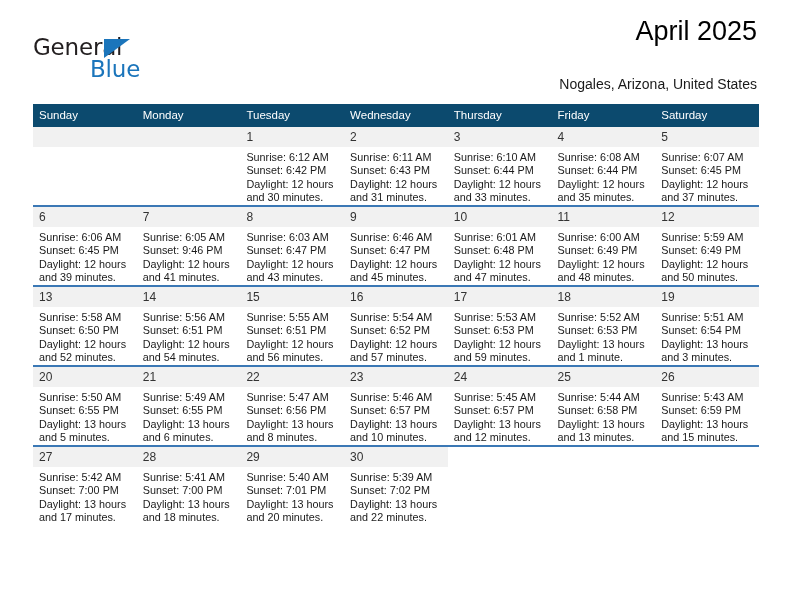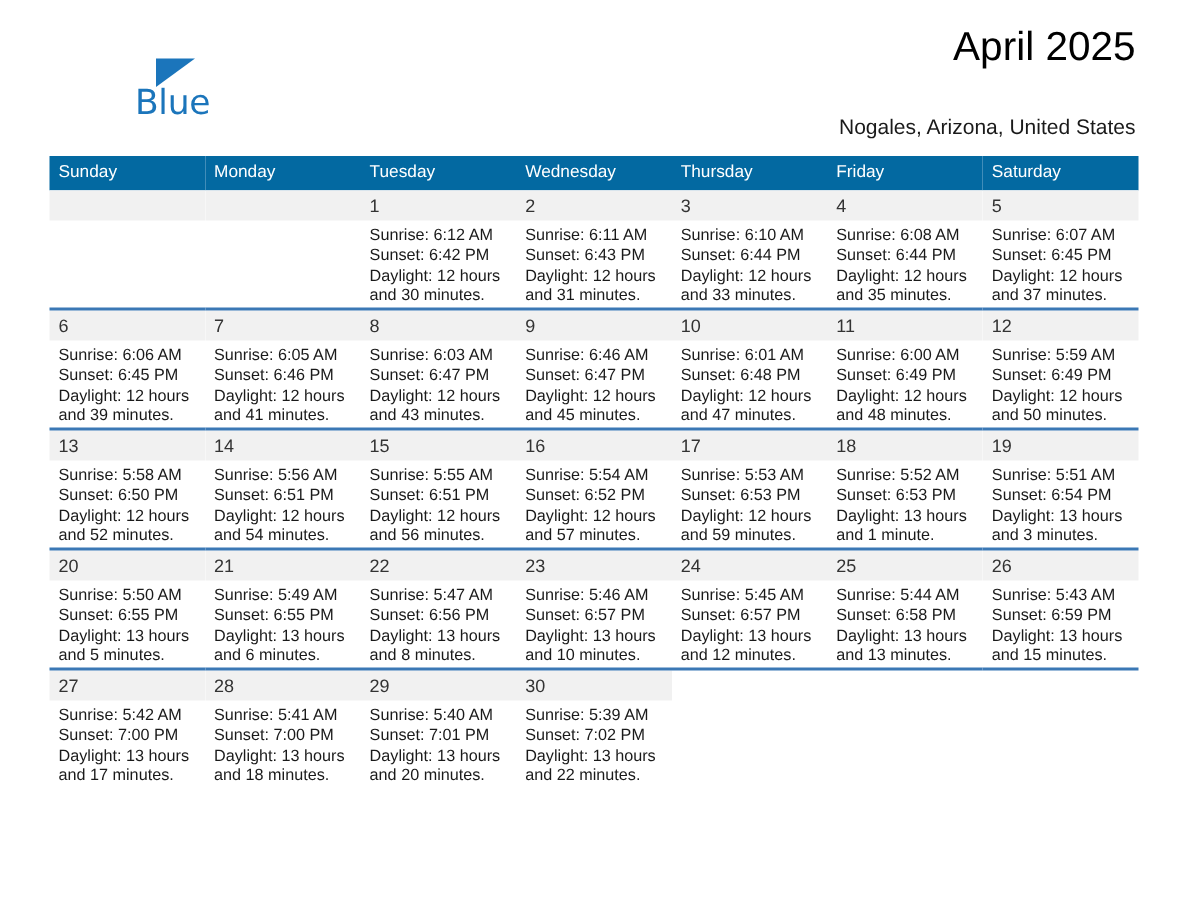--- a/index.html
+++ b/index.html
@@ -150,6 +150,7 @@
   <div class="top">
 
     <div class="logo">
+      <span class="logo-general">General</span>
       <span class="logo-tri"></span>
       <span class="logo-blue">Blue</span>
     </div>

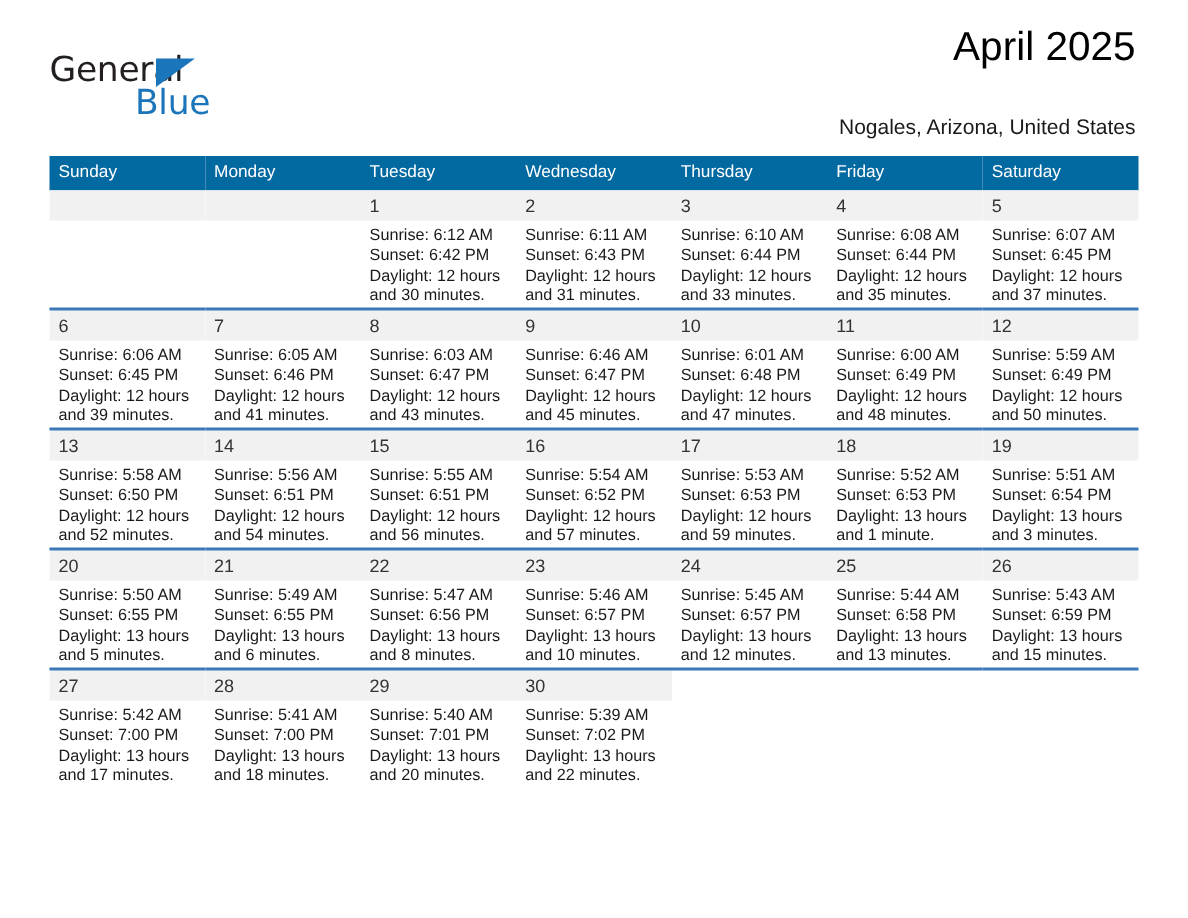--- a/index.html
+++ b/index.html
@@ -94,7 +94,7 @@
     table-layout: fixed;
   }
   .calendar th {
-    background: #0369a1;
+    background: #0c4a6e;
     color: #ffffff;
     font-size: 11.5px;
     font-weight: normal;

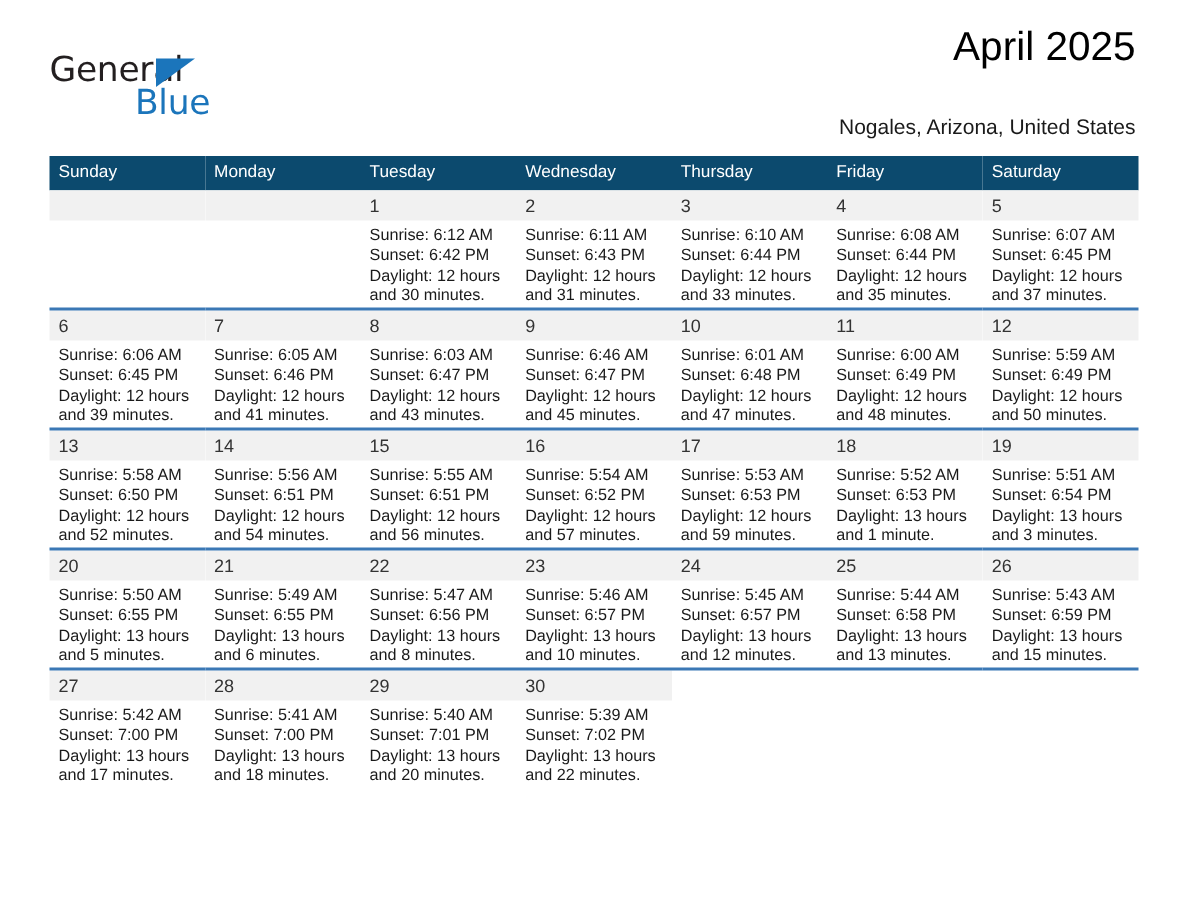--- a/index.html
+++ b/index.html
@@ -239,7 +239,7 @@
             <span class="daynum">7</span>
             <div class="lines">
               <span>Sunrise: 6:05 AM</span>
-              <span>Sunset: 6:46 PM</span>
+              <span>Sunset: 9:46 PM</span>
               <span>Daylight: 12 hours</span>
               <span>and 41 minutes.</span>
             </div>

